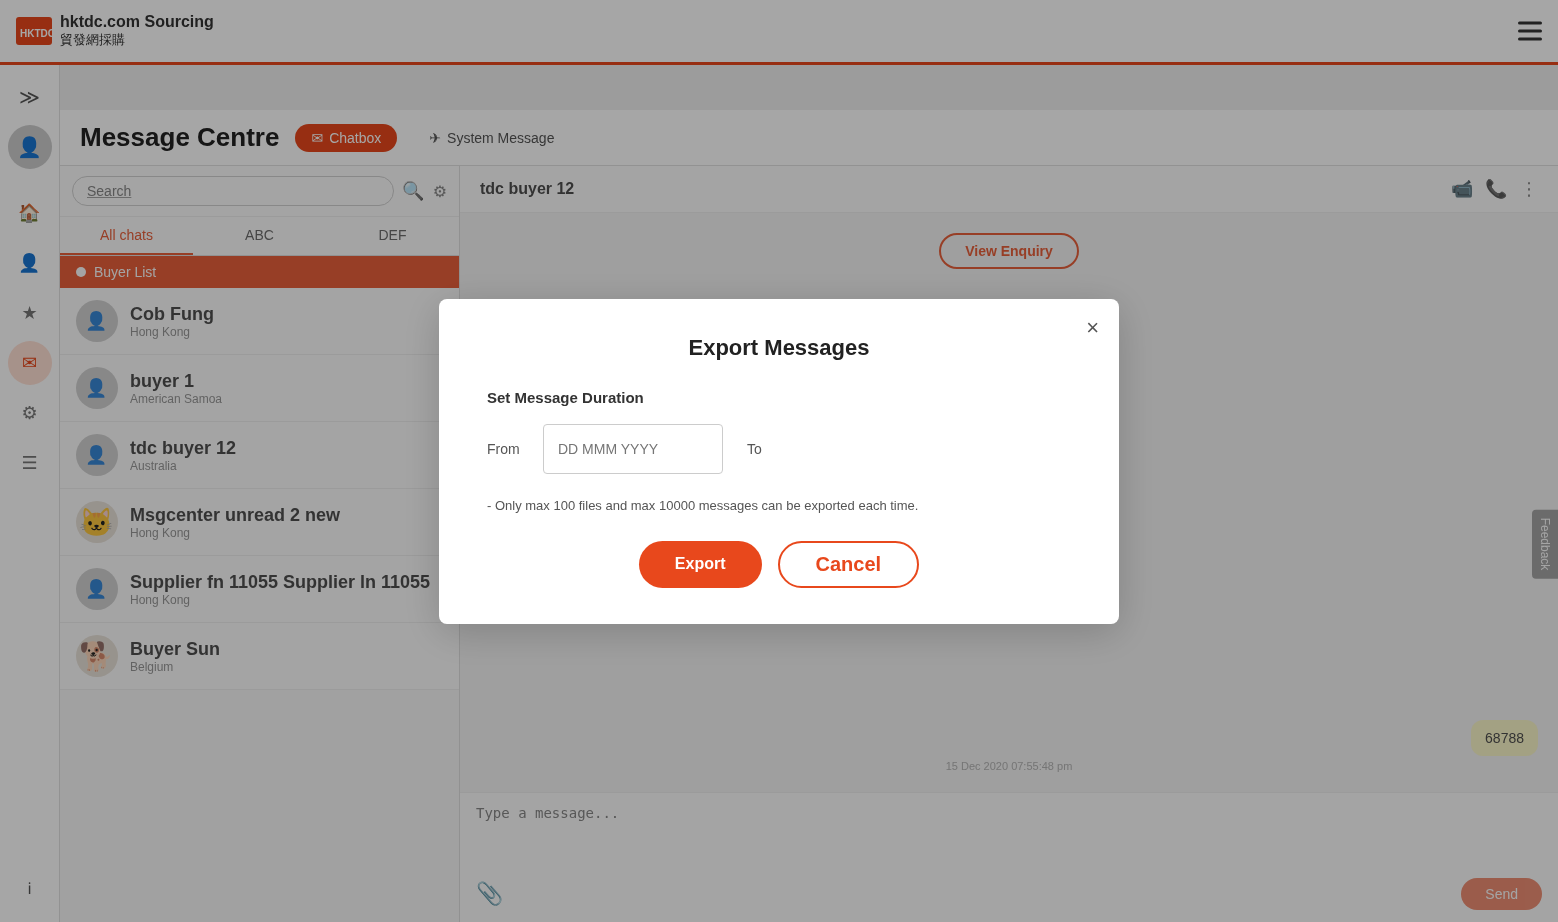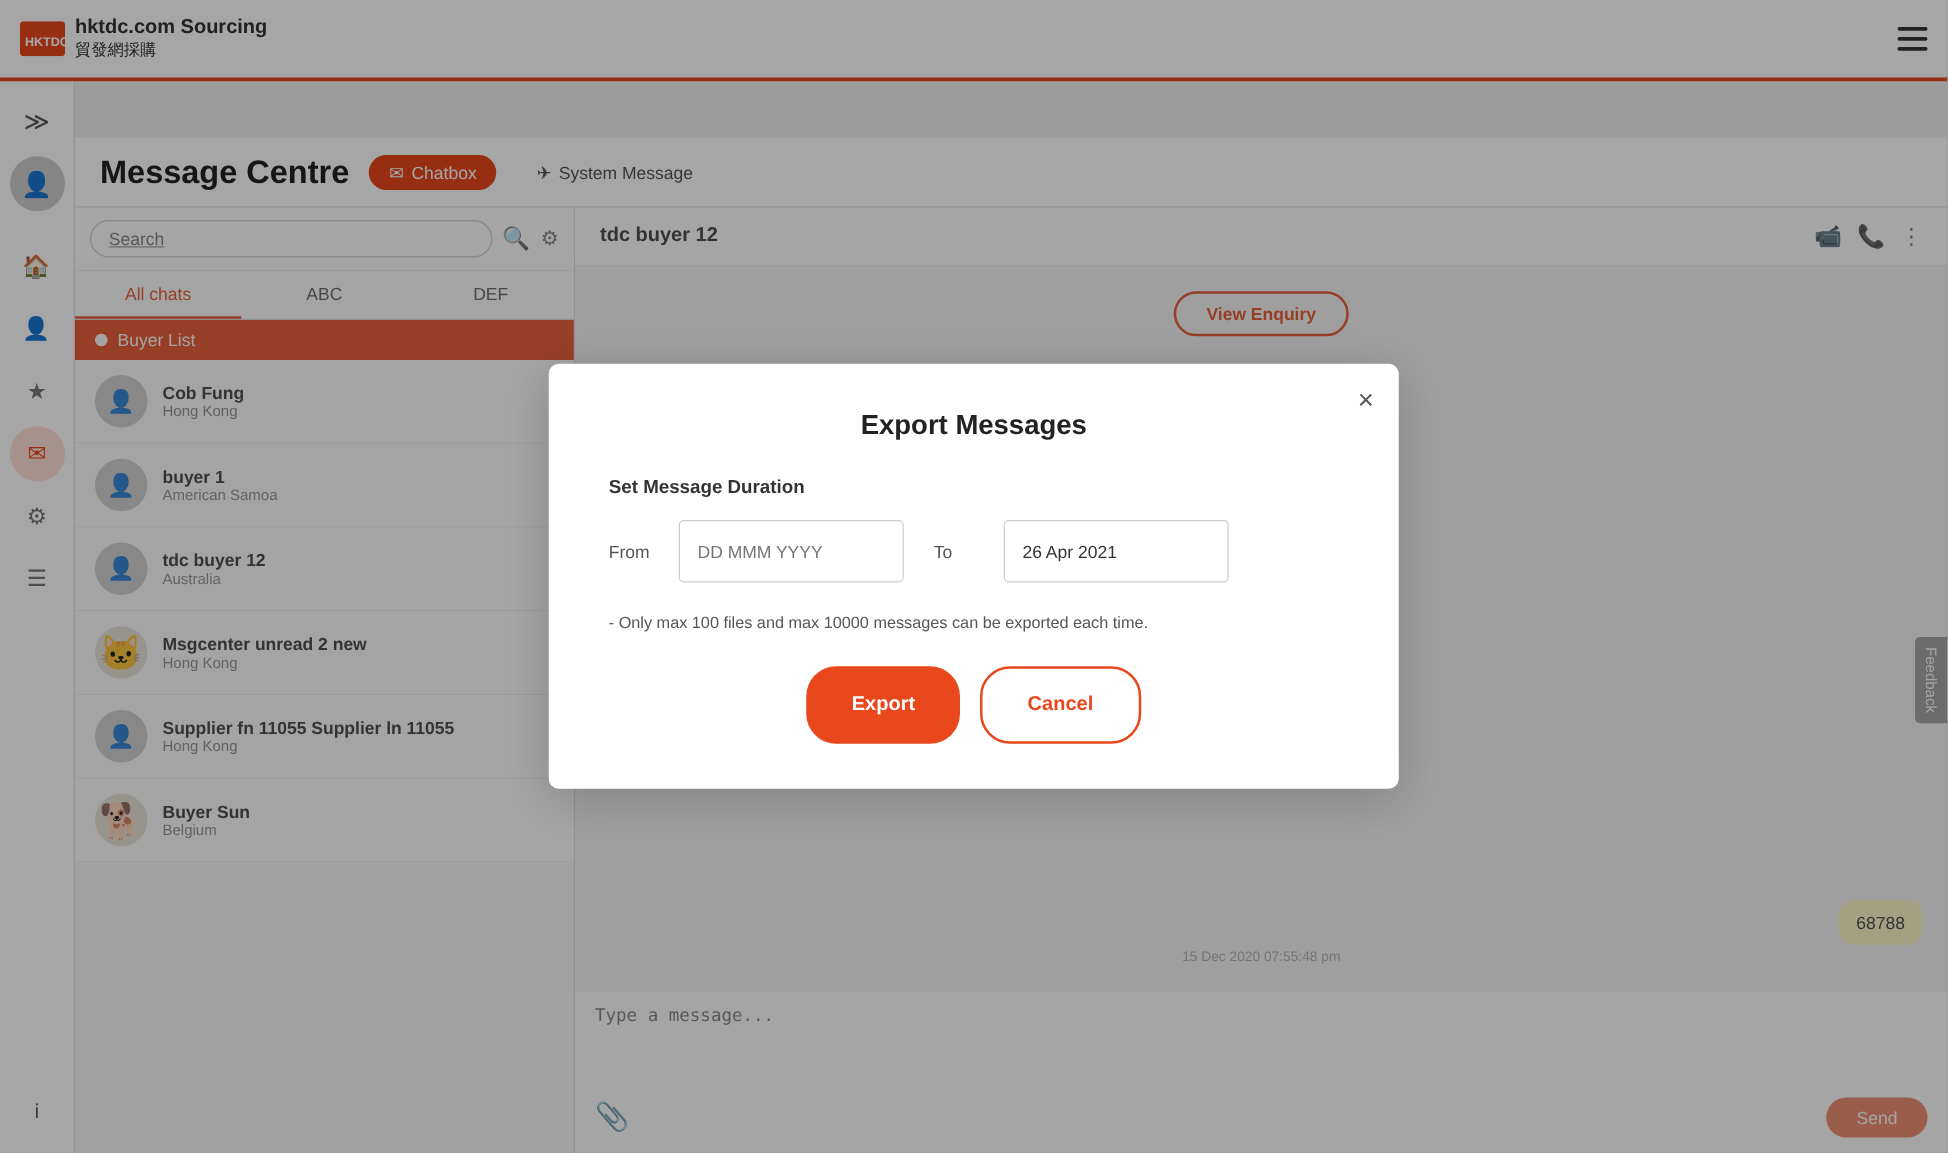--- a/index.html
+++ b/index.html
@@ -246,7 +246,7 @@
       overflow: hidden;
     }
     .chat-info { flex: 1; }
-    .chat-name { font-size: 14px; font-weight: bold; color: #333; }
+    .chat-name { font-size: 18px; font-weight: bold; color: #333; }
     .chat-location { font-size: 12px; color: #888; }
 
     

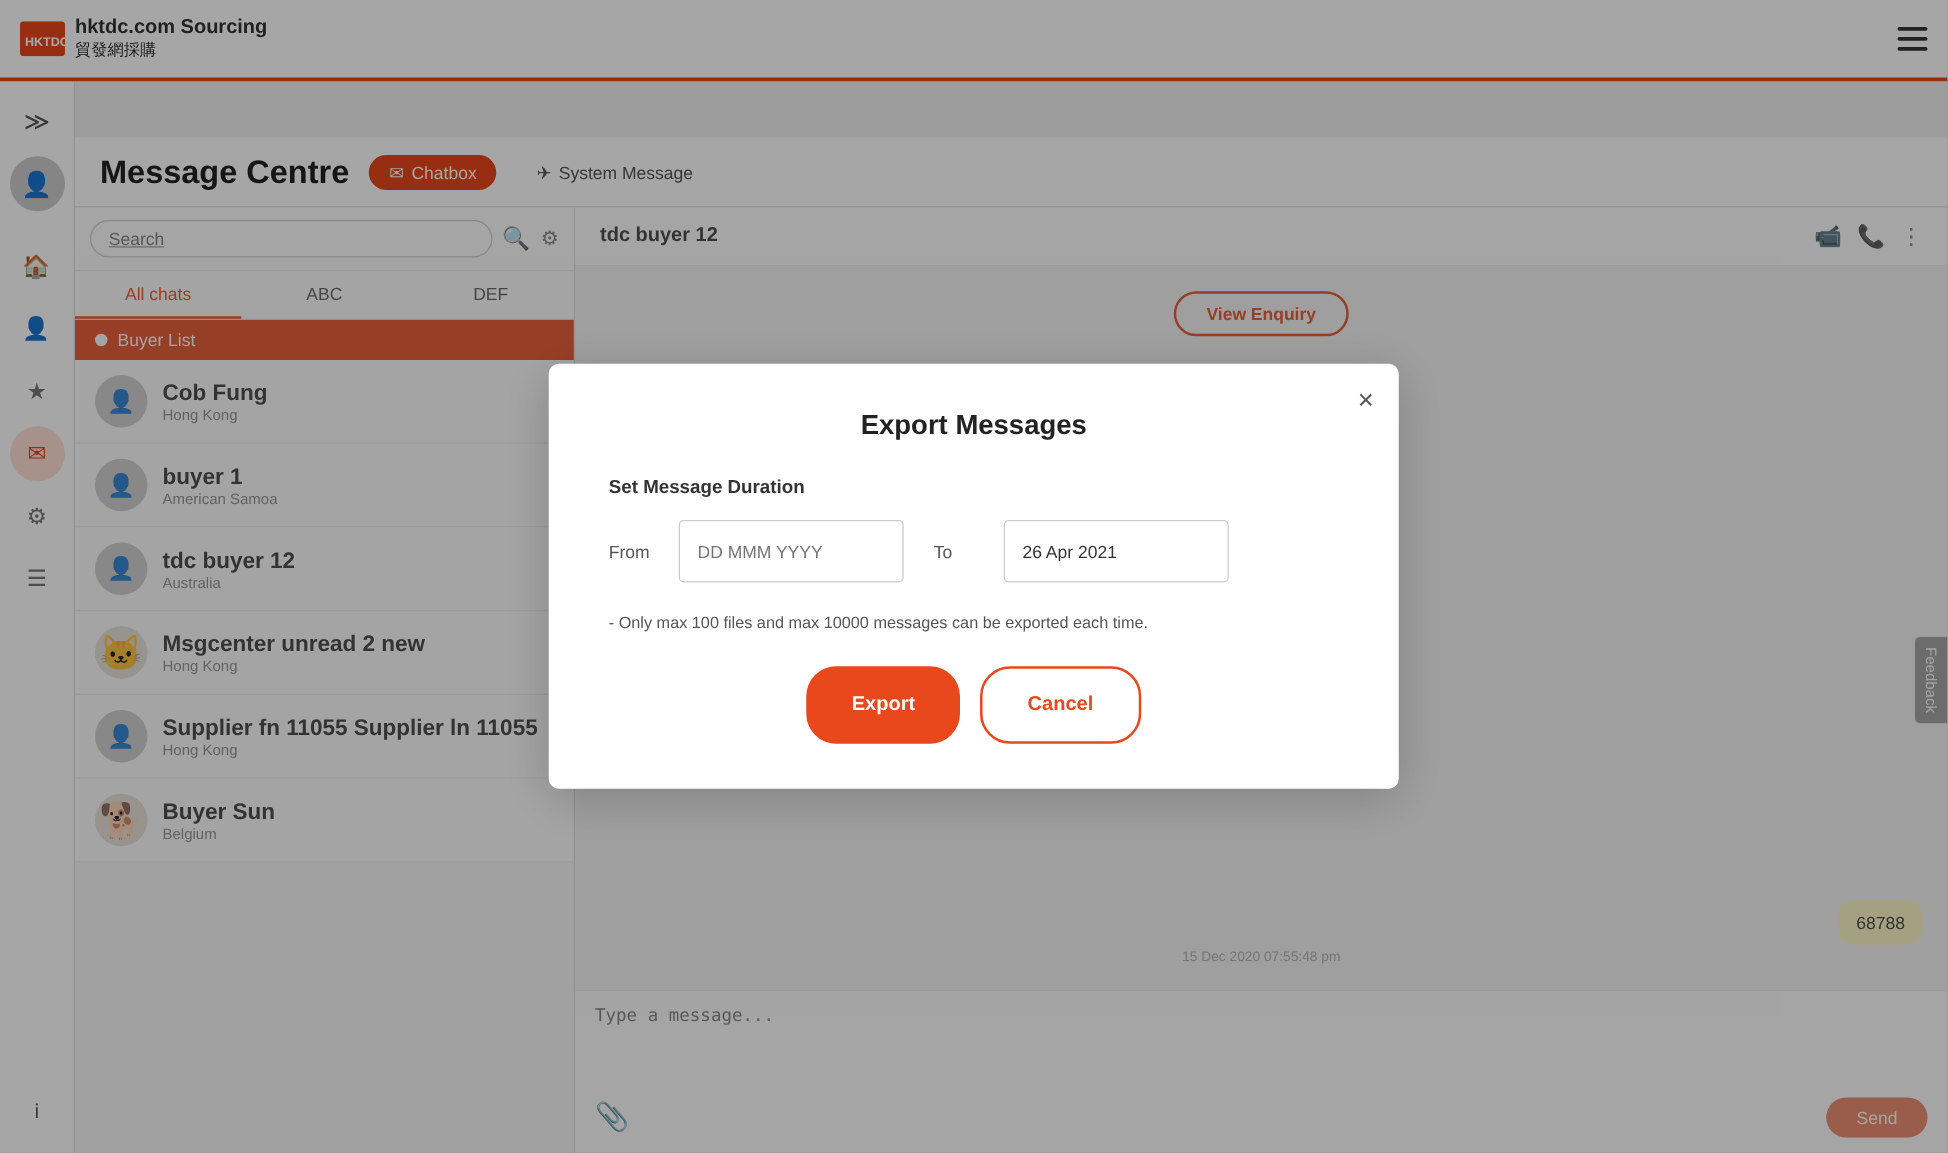--- a/index.html
+++ b/index.html
@@ -657,7 +657,6 @@
       <span class="date-label">From</span>
       <input class="date-input" type="text" placeholder="DD MMM YYYY" style="">
       <span class="date-label" style="margin-left:8px;">To</span>
-      <input class="date-input filled" type="text" style="color: rgb(51, 51, 51);" value="26 Apr 2021">
     </div>
     <div class="modal-note">- Only max 100 files and max 10000 messages can be exported each time.</div>
     <div class="modal-actions">

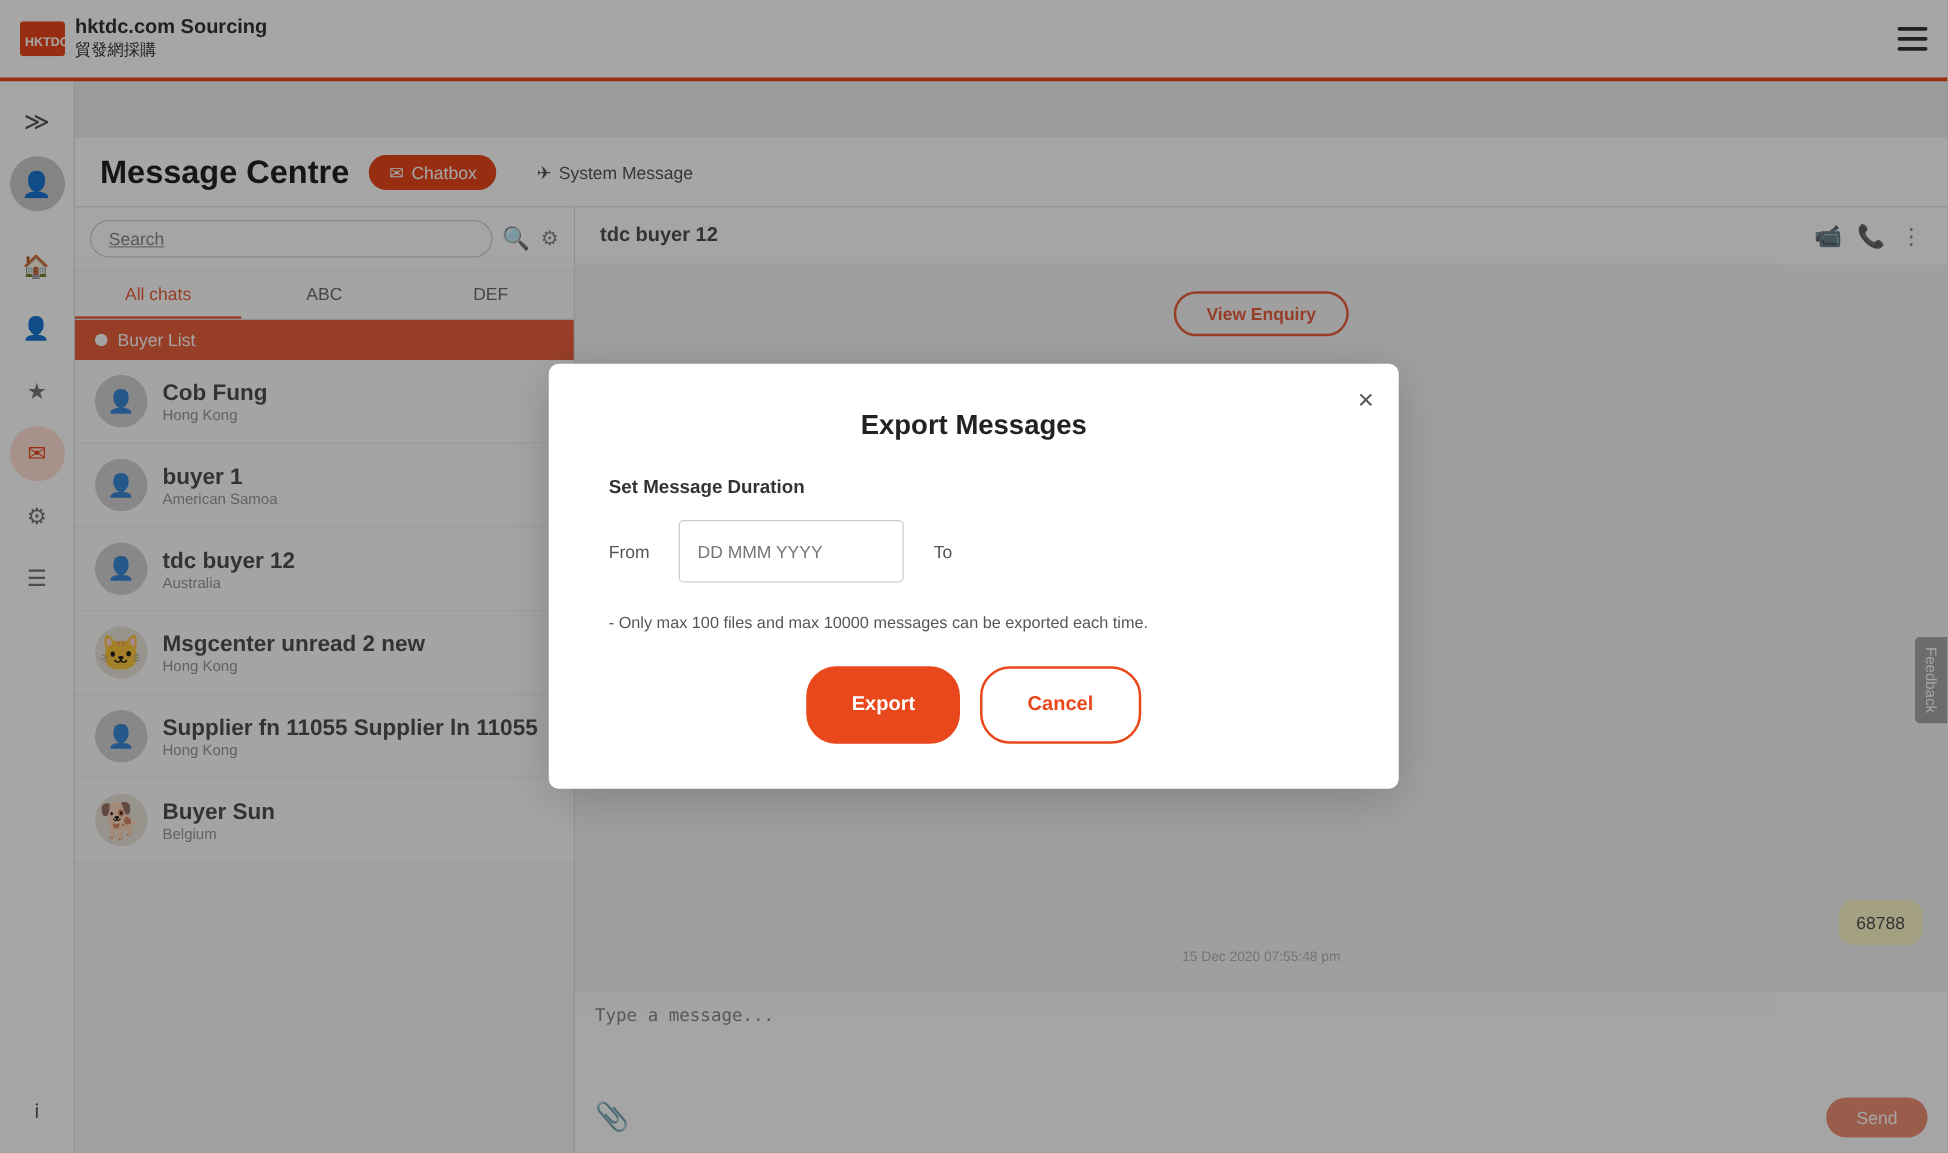--- a/index.html
+++ b/index.html
@@ -453,8 +453,8 @@
       color: #e8481c;
       border: 2px solid #e8481c;
       border-radius: 24px;
-      padding: 20px 36px;
-      font-size: 16px;
+      padding: 10px 36px;
+      font-size: 20px;
       cursor: pointer;
       font-weight: bold;
     }

